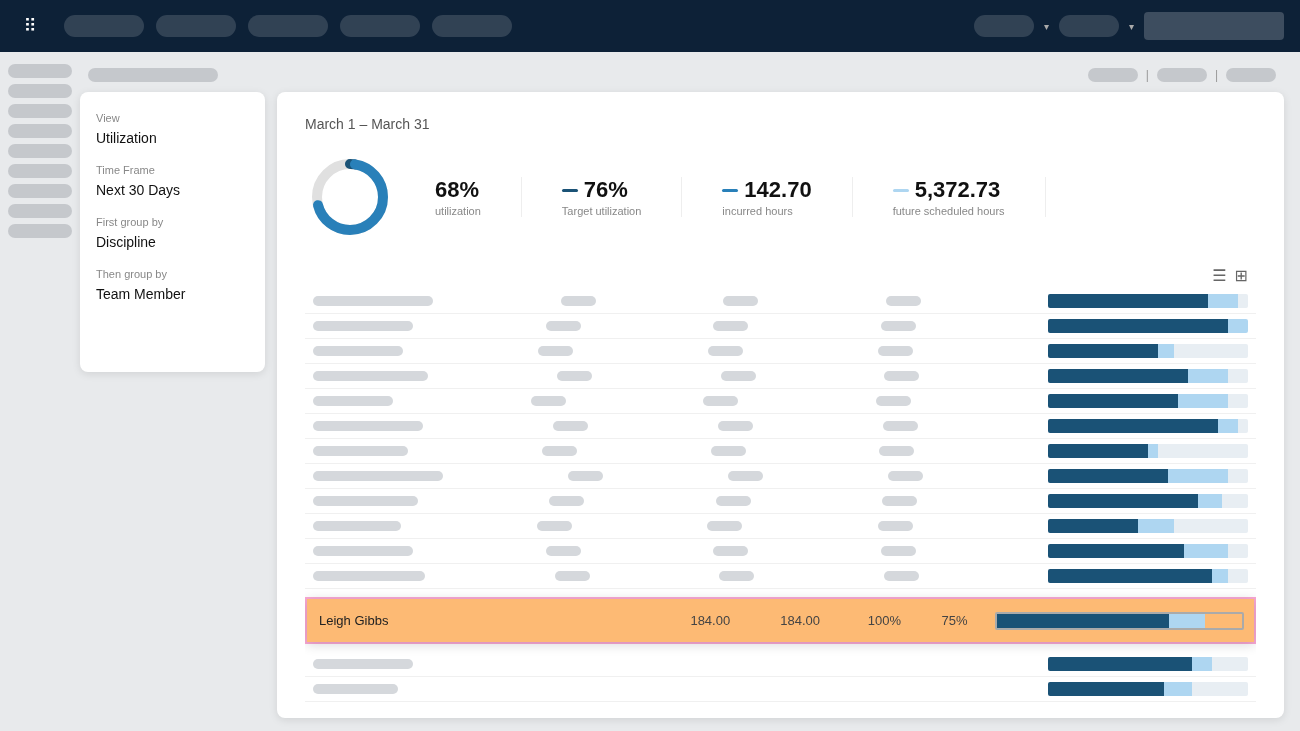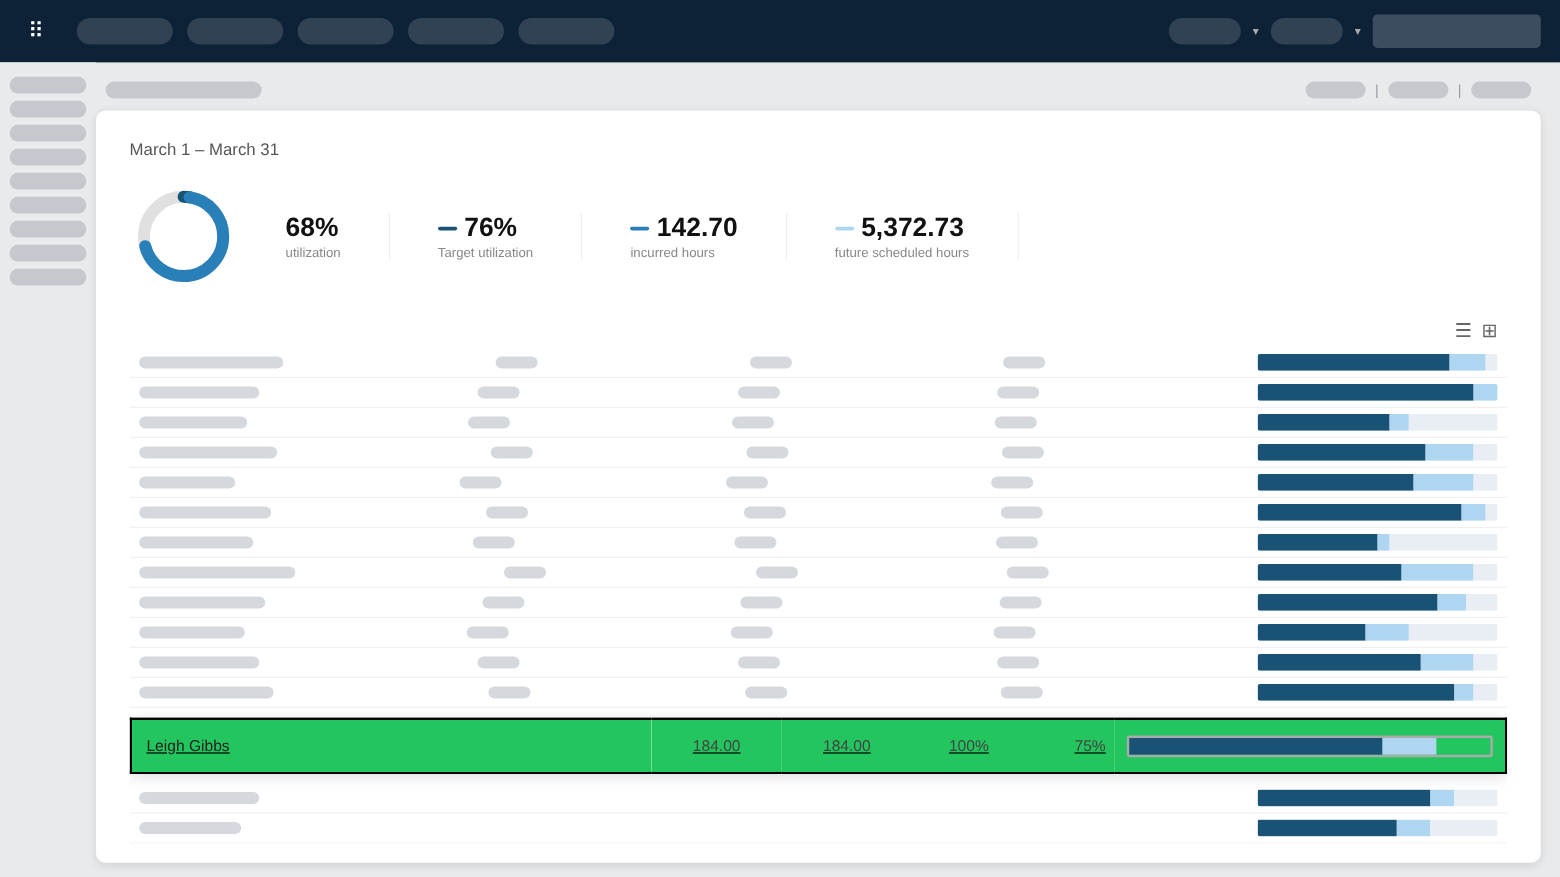--- a/index.html
+++ b/index.html
@@ -325,6 +325,19 @@
 
     <div class="main-panel">
 
+      <div class="filter-card">
+        <span class="filter-label">View</span>
+        <span class="filter-value">Utilization</span>
+
+        <span class="filter-label">Time Frame</span>
+        <span class="filter-value">Next 30 Days</span>
+
+        <span class="filter-label">First group by</span>
+        <span class="filter-value">Discipline</span>
+
+        <span class="filter-label">Then group by</span>
+        <span class="filter-value">Team Member</span>
+      </div>
 
       <div class="chart-card">
         <div class="chart-subtitle">March 1 – March 31</div>

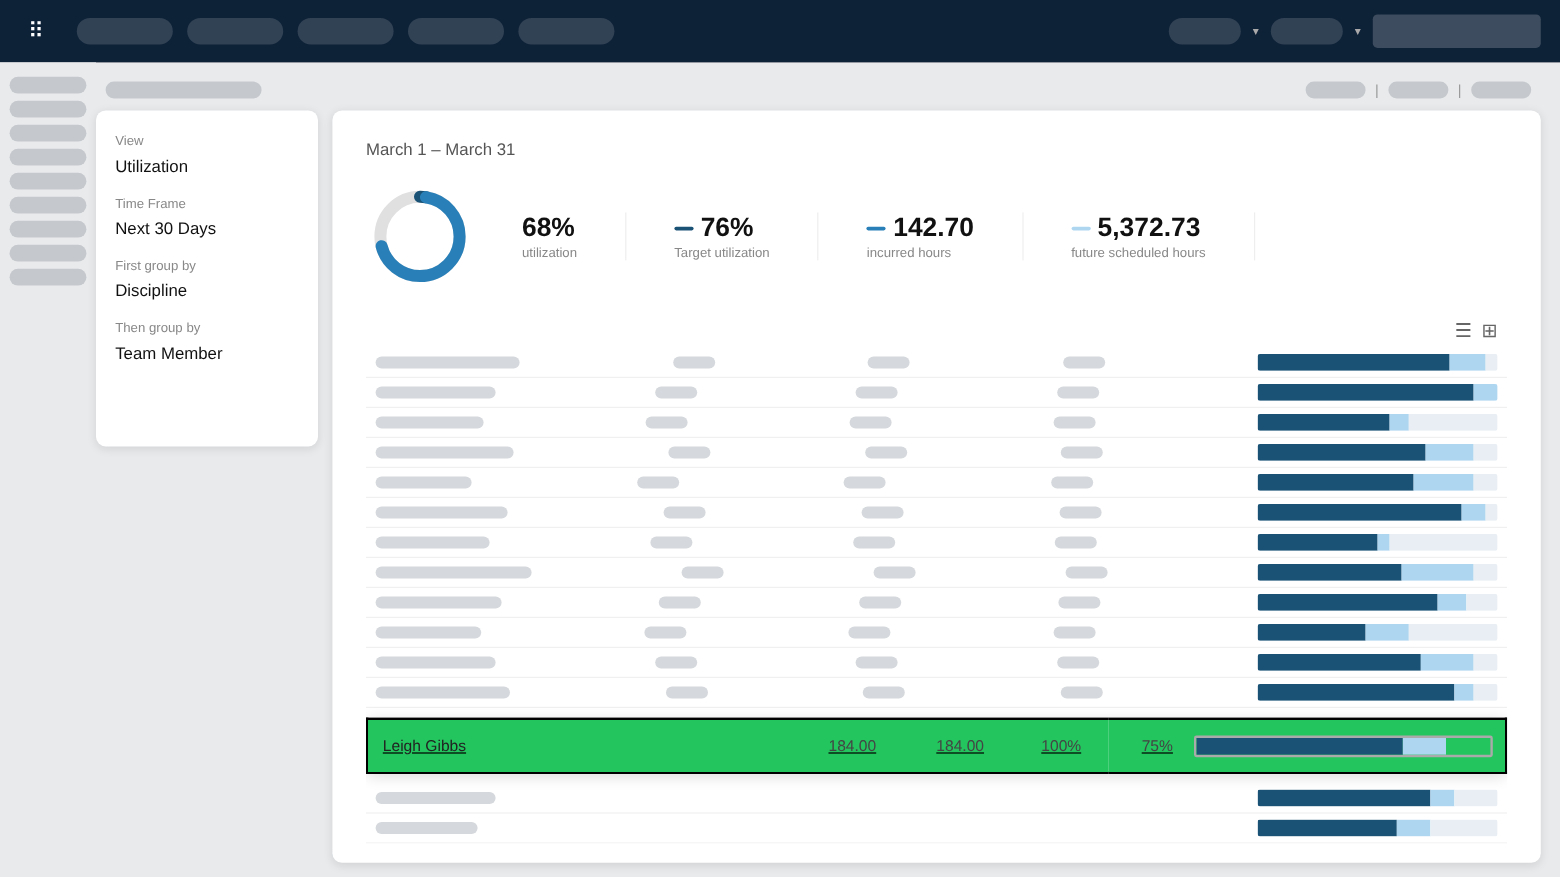--- a/index.html
+++ b/index.html
@@ -258,13 +258,12 @@
 
     
     .highlighted-row {
-      background: #22c55e;
-      border: 2px solid #000000;
+      background: #fdba74;
+      border: 2px solid #f9a8d4;
       border-radius: 4px;
       box-shadow: 0 2px 12px rgba(0,0,0,0.15);
       position: relative;
       z-index: 10;
-      text-decoration: underline;
     }
     .highlighted-row td {
       padding: 14px 8px;

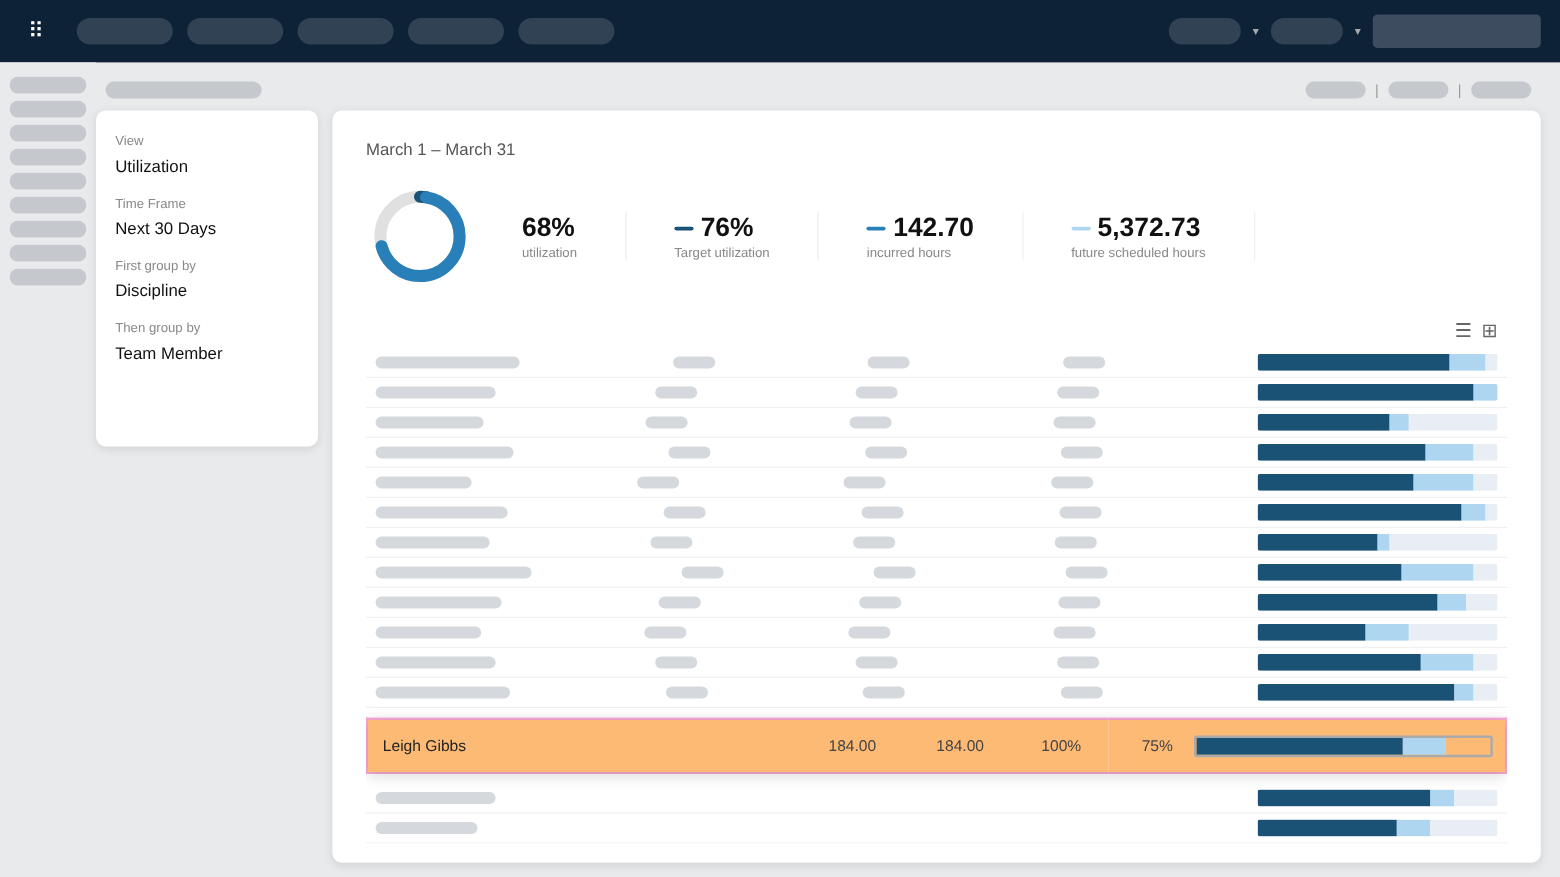--- a/index.html
+++ b/index.html
@@ -588,7 +588,7 @@
                 <td style="text-align:center; width:80px; font-size:13px; color:#444;">184.00</td>
                 <td style="text-align:center; width:80px; font-size:13px; color:#444;">184.00</td>
                 <td style="text-align:center; width:70px; font-size:13px; color:#444;">100%</td>
-                <td style="text-align:right; width:55px; font-size:13px; color:#444; padding-right:8px;">75%</td>
+                <td style="text-align:center; width:55px; font-size:13px; color:#444; padding-right:8px;">75%</td>
                 <td style="width:240px; padding: 5px 10px;">
                   <div style="display:flex; height:18px; border-radius:2px; overflow:hidden; border: 2px solid #aaa;">
                     <div style="width:70%; background:#1a5276; height:100%;"></div>

